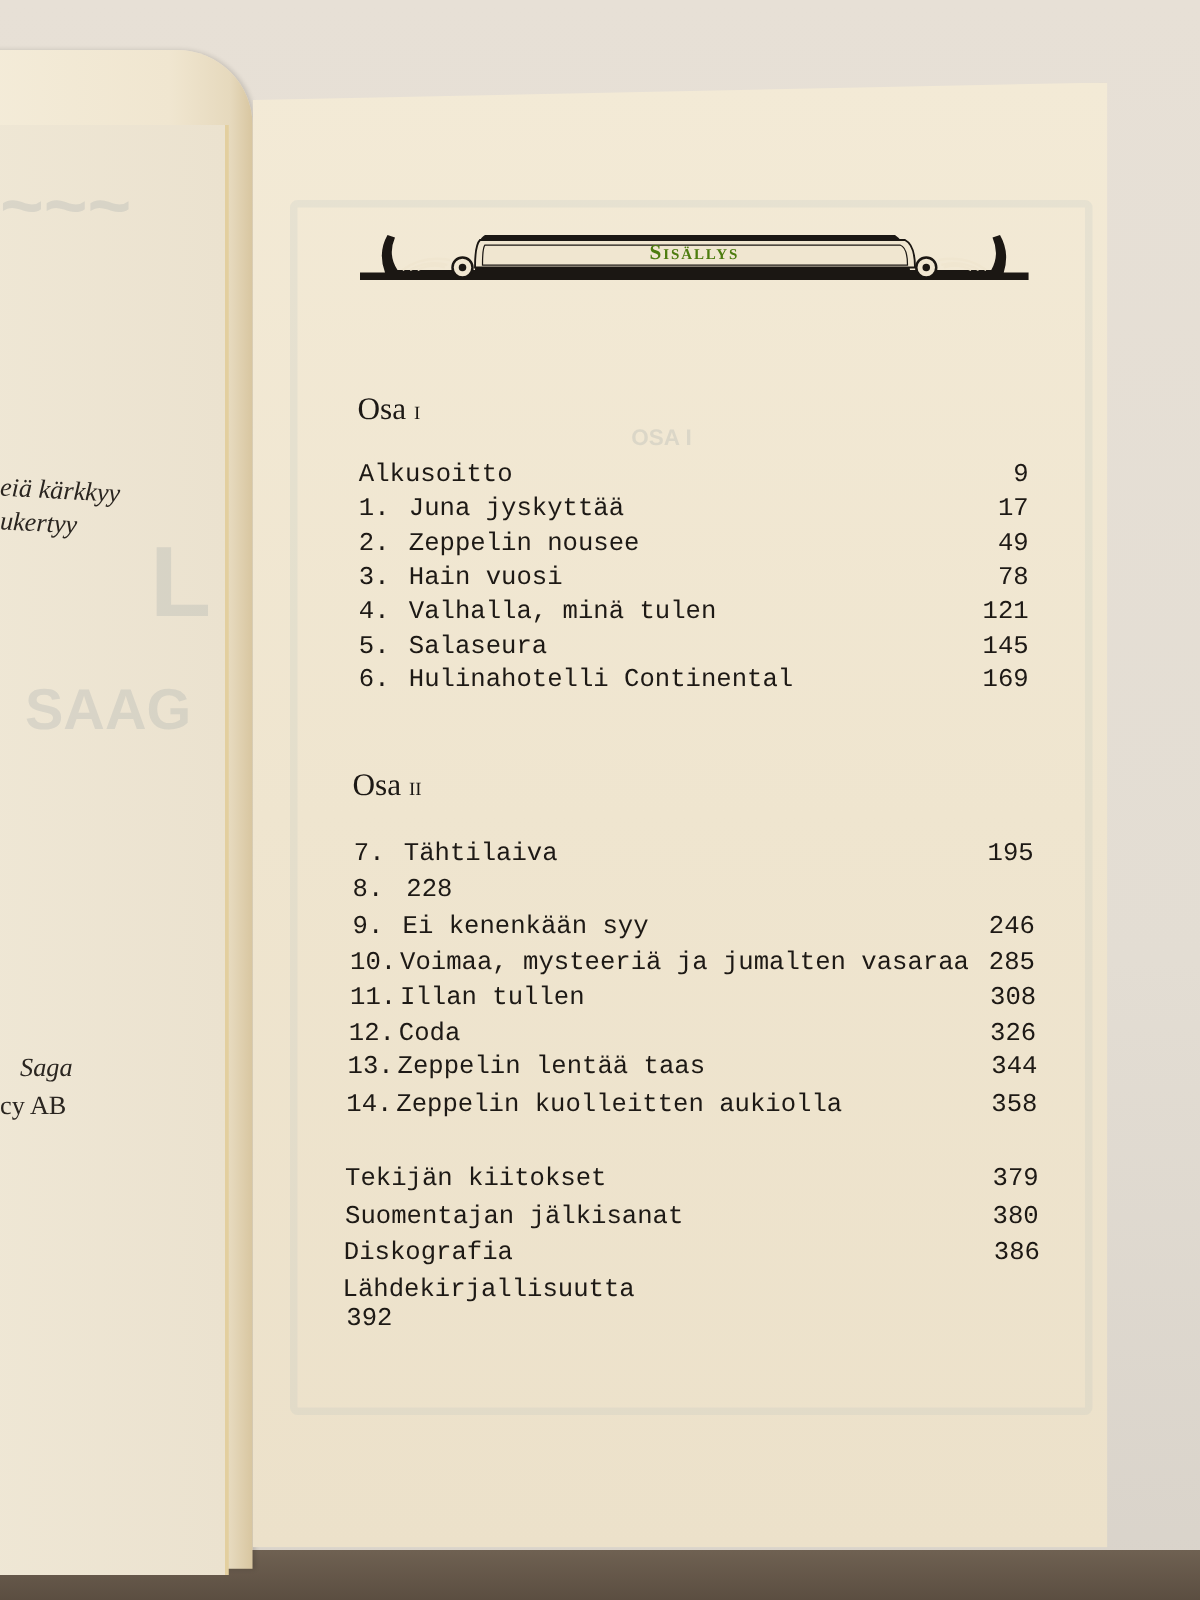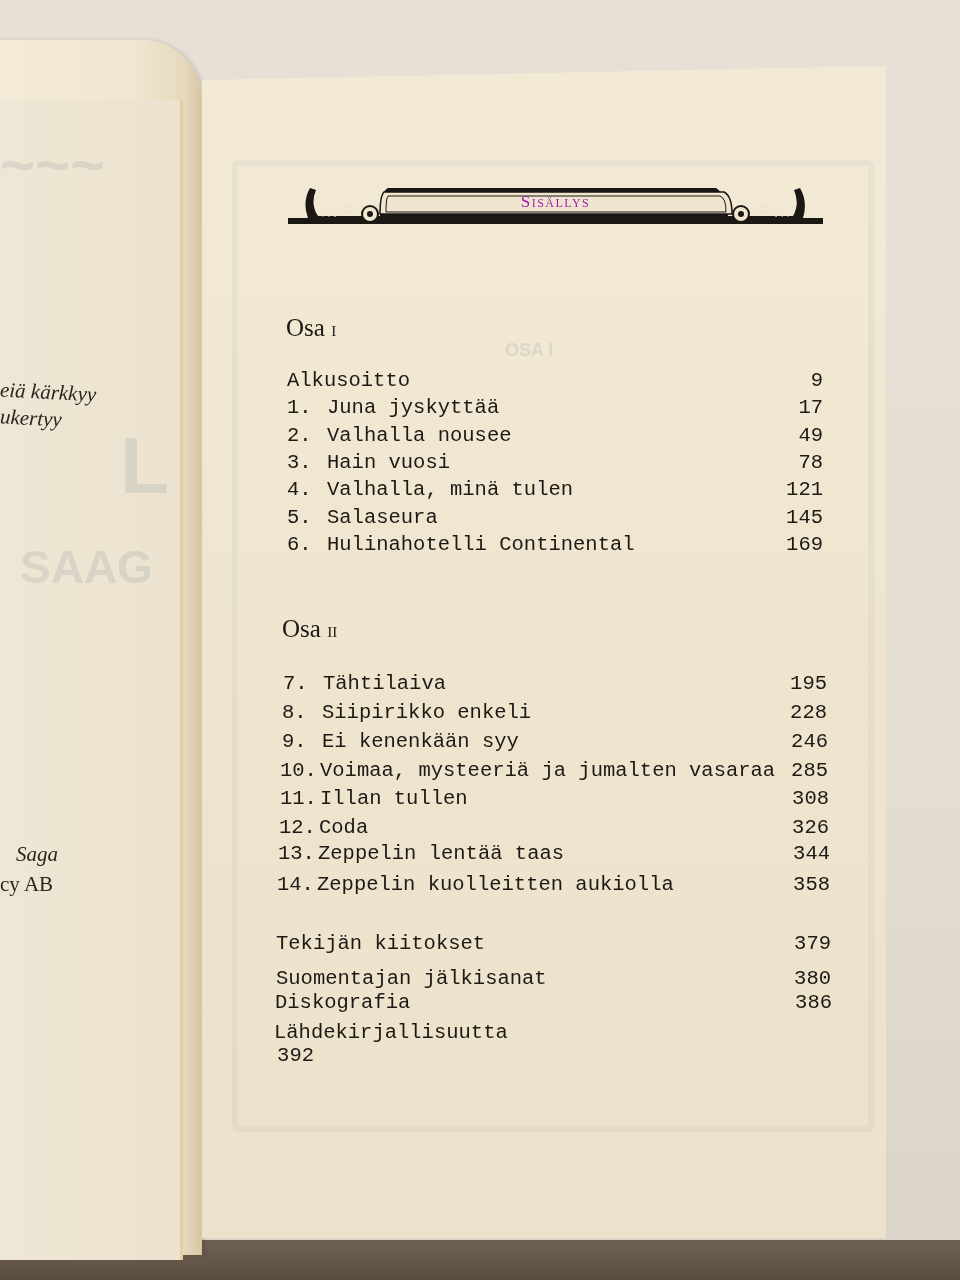--- a/index.html
+++ b/index.html
@@ -48,8 +48,8 @@
   .banner svg { position: absolute; left: 0; top: 0; }
   .banner-title {
     position: absolute; left: 0; width: 100%; top: 14px; text-align: center;
-    font-size: 17px; letter-spacing: 1.5px; font-variant: small-caps; color: #a21caf;
-    font-weight: normal;
+    font-size: 17px; letter-spacing: 1.5px; font-variant: small-caps; color: #4d7c0f;
+    font-weight: bold;
   }
   .part-heading {
     position: absolute; font-size: 25px; color: #1d1915;

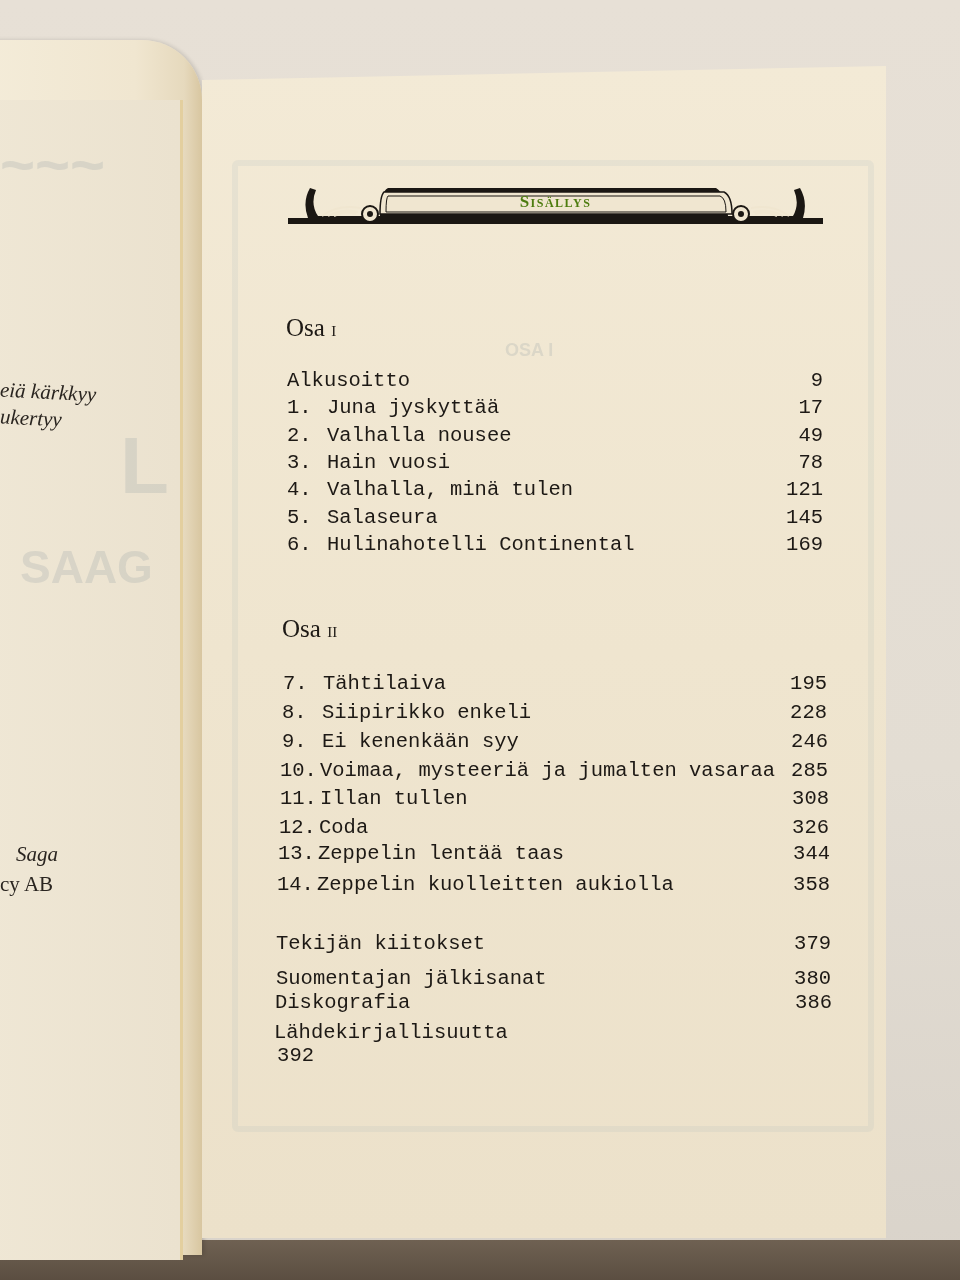--- a/index.html
+++ b/index.html
@@ -114,7 +114,7 @@
 </div>
 <div class="toc-row" style="left:287px;top:424px;width:536px;">
   <span class="toc-num">2.</span>
-  <span class="toc-title">Valhalla nousee</span>
+  <span class="toc-title">Zeppelin nousee</span>
   <span class="toc-page">49</span>
 </div>
 <div class="toc-row" style="left:287px;top:451px;width:536px;">

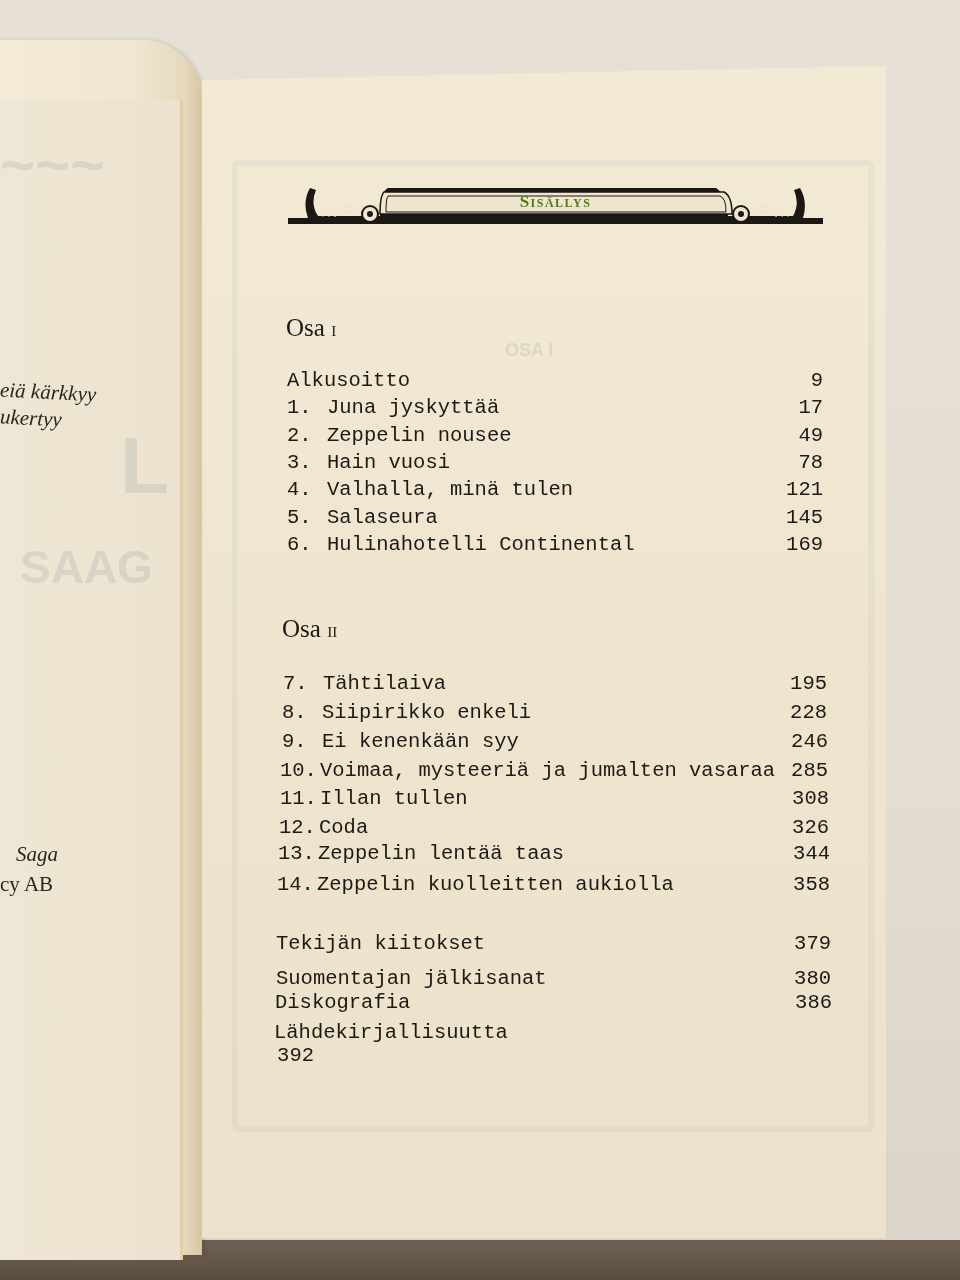--- a/index.html
+++ b/index.html
@@ -150,7 +150,6 @@
 </div>
 <div class="toc-row" style="left:282px;top:701px;width:545px;">
   <span class="toc-num">8.</span>
-  <span class="toc-title">Siipirikko enkeli</span>
   <span class="toc-page">228</span>
 </div>
 <div class="toc-row" style="left:282px;top:730px;width:546px;">

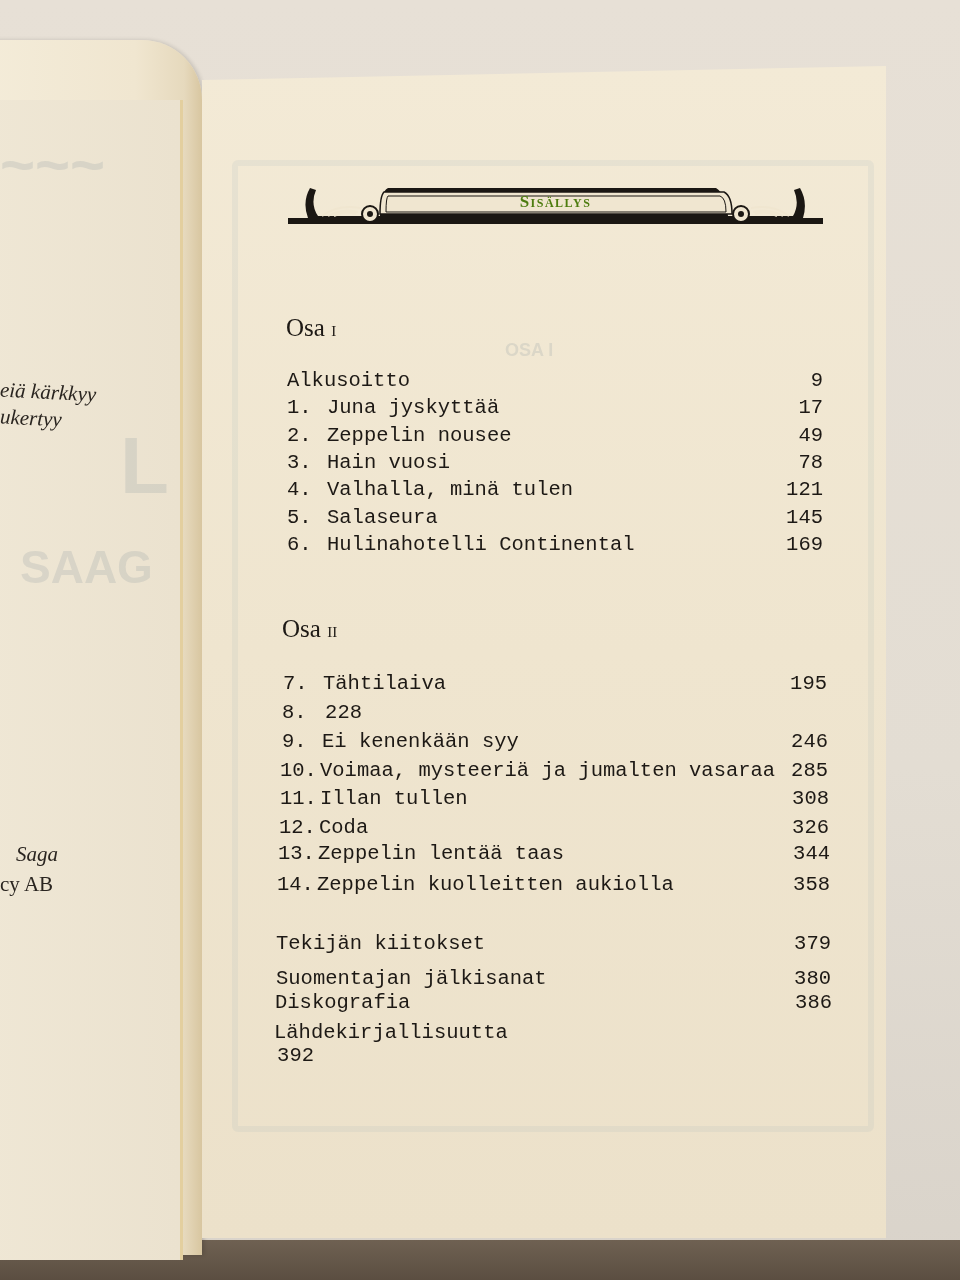--- a/index.html
+++ b/index.html
@@ -187,7 +187,7 @@
   <span class="toc-title">Tekijän kiitokset</span>
   <span class="toc-page">379</span>
 </div>
-<div class="toc-row" style="left:276px;top:962px;width:555px;align-items:flex-end;">
+<div class="toc-row" style="left:276px;top:962px;width:555px;">
   <span class="toc-title">Suomentajan jälkisanat</span>
   <span class="toc-page">380</span>
 </div>

